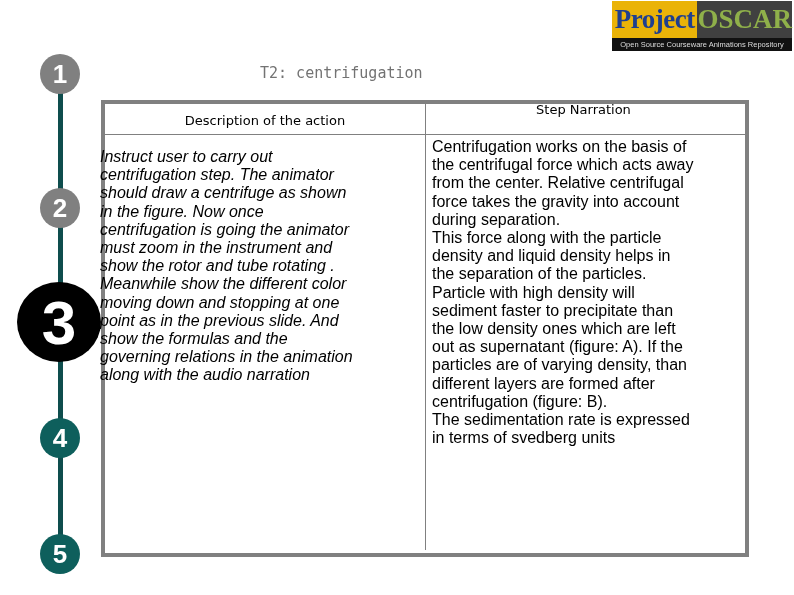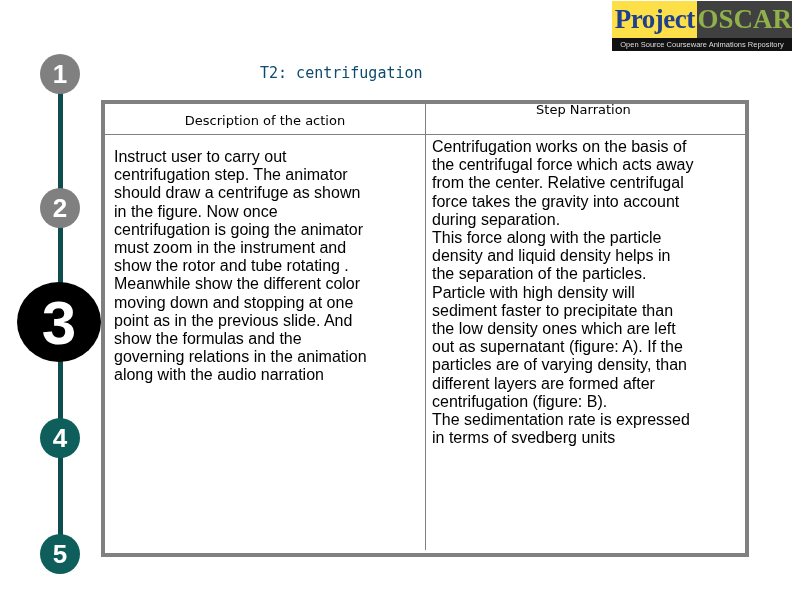--- a/index.html
+++ b/index.html
@@ -14,7 +14,7 @@
     }
     .logo-top { display: flex; height: 37px; }
     .logo-project {
-      background: #fde047; color: #1f3f8f; font-family: "Liberation Serif", serif;
+      background: #eab308; color: #1f3f8f; font-family: "Liberation Serif", serif;
       font-weight: bold; font-size: 27px; width: 88px; display: flex;
       align-items: center; justify-content: center; letter-spacing: -0.5px;
     }

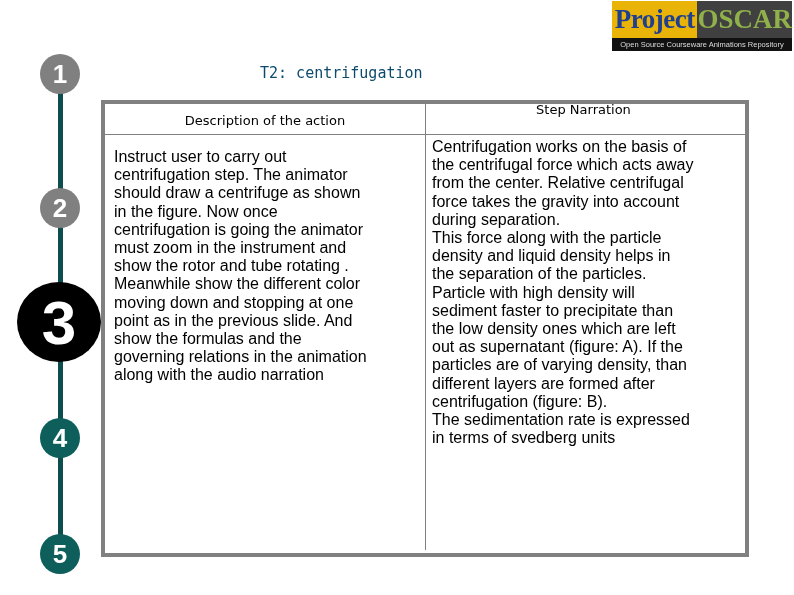--- a/index.html
+++ b/index.html
@@ -50,7 +50,7 @@
     }
     .task-label {
       position: absolute; left: 260px; top: 64px;
-      font-family: "DejaVu Sans Mono", monospace; font-size: 15px; color: #0c4a6e;
+      font-family: "DejaVu Sans Mono", monospace; font-size: 15px; color: #737373;
     }
     .table-frame {
       position: absolute; left: 101px; top: 100px; width: 640px; height: 449px;

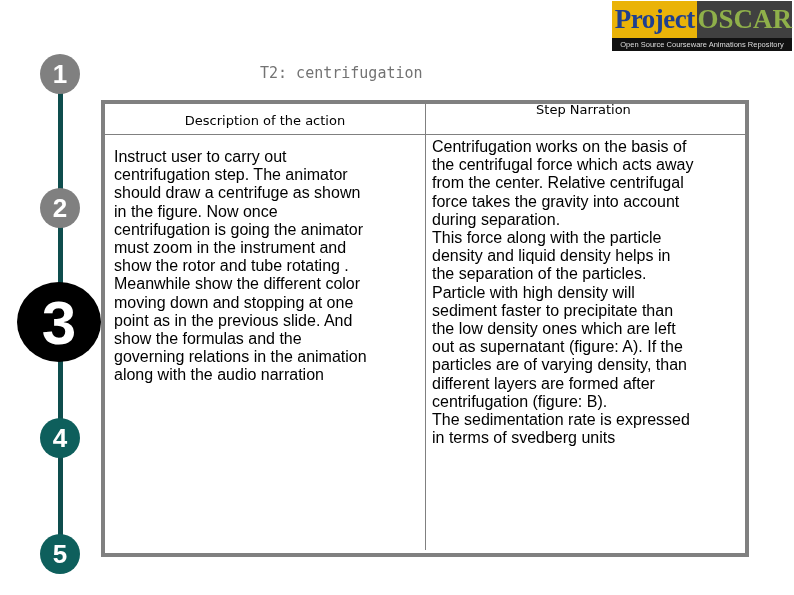--- a/index.html
+++ b/index.html
@@ -74,7 +74,7 @@
       position: absolute; font-size: 16px; line-height: 18.2px; color: #000;
       white-space: pre-line;
     }
-    .cell-desc { left: 114px; top: 148px; width: 300px; }
+    .cell-desc { left: 100px; top: 148px; width: 300px; font-style: italic; }
     .cell-audio { left: 432px; top: 138px; width: 305px; }
   </style>
 </head>

